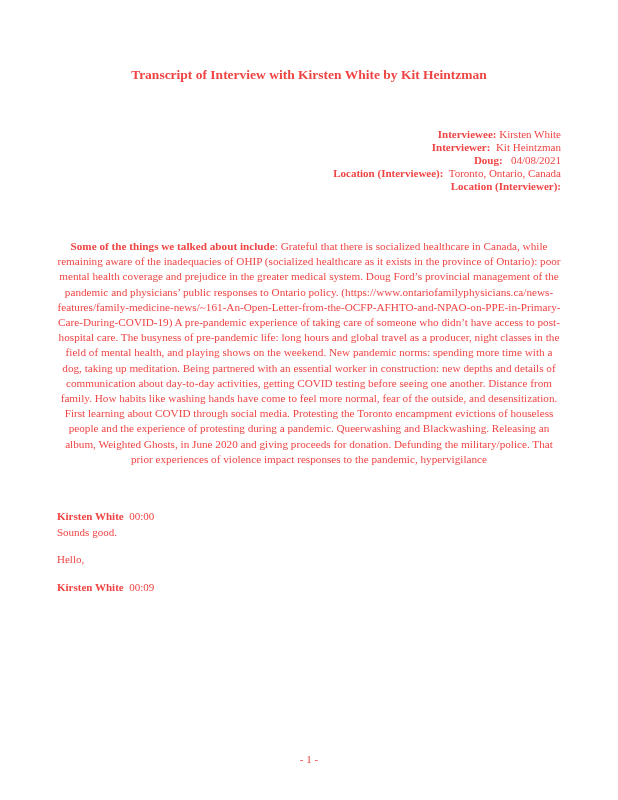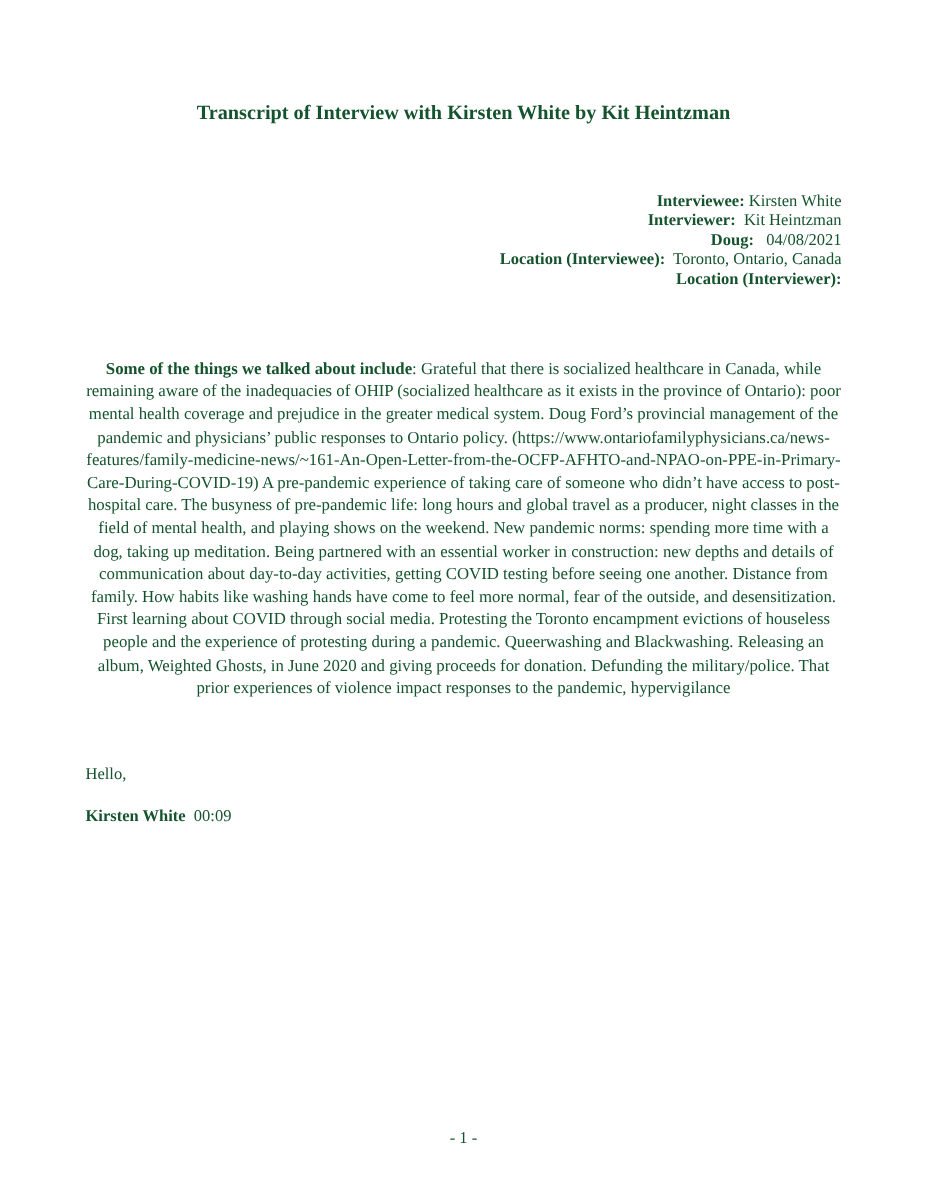--- a/index.html
+++ b/index.html
@@ -7,7 +7,7 @@
     width: 618px;
     height: 800px;
     background: #ffffff;
-    color: #14532d;
+    color: #ef4444;
     font-family: "Liberation Serif", "DejaVu Serif", serif;
     position: relative;
     overflow: hidden;

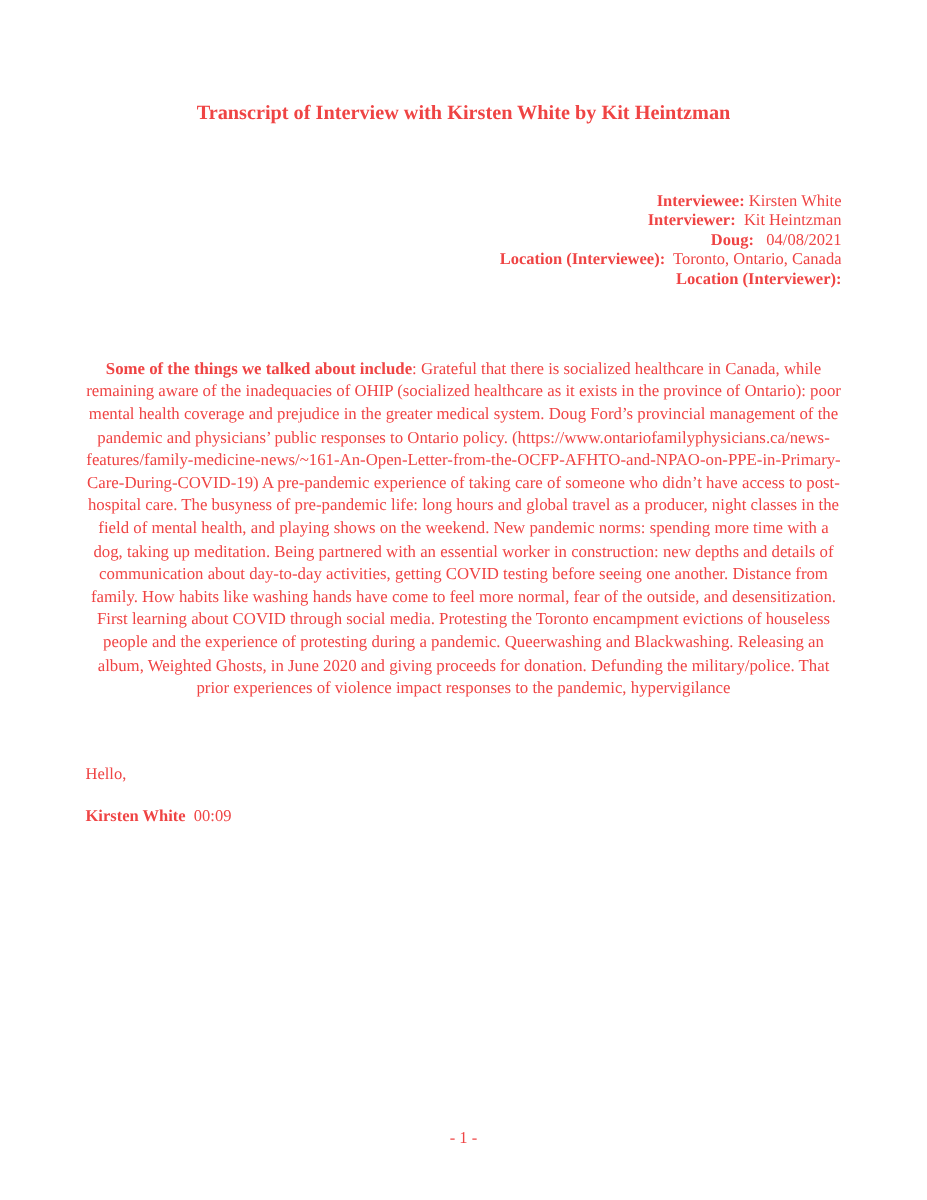--- a/index.html
+++ b/index.html
@@ -76,6 +76,10 @@
 
   <div class="dialogue">
     <div class="entry">
+      <div class="entry-header"><span class="speaker">Kirsten White</span><span class="timestamp">  00:00</span></div>
+      <div class="entry-text">Sounds good.</div>
+    </div>
+    <div class="entry">
       <div class="entry-text">Hello,</div>
     </div>
     <div class="entry">

